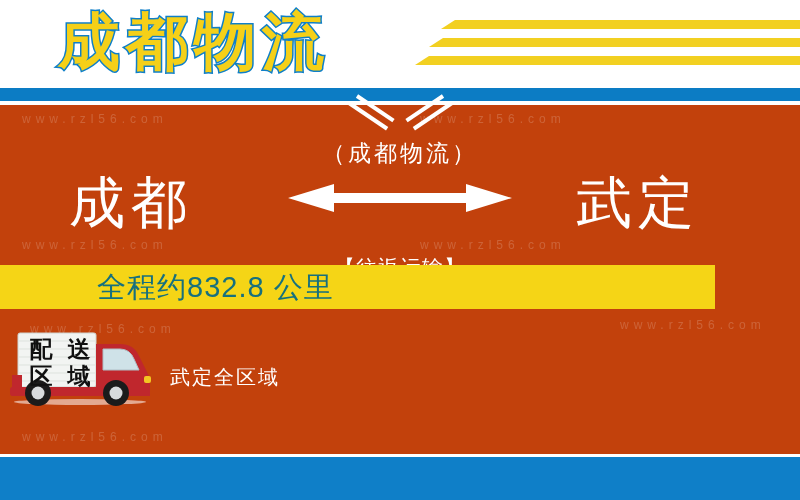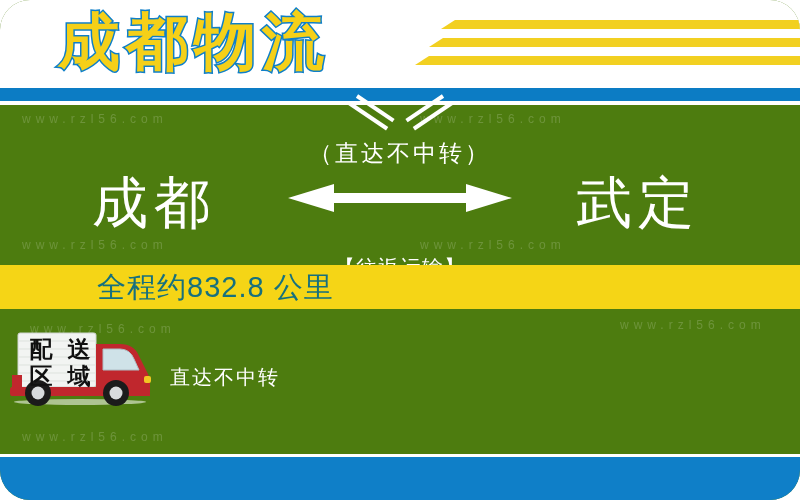--- a/index.html
+++ b/index.html
@@ -12,10 +12,9 @@
     width: 800px;
     height: 500px;
     overflow: hidden;
-    background: #4d7c0f;
+    background: #c2410c;
     font-family: "Liberation Sans", "DejaVu Sans", sans-serif;
     user-select: none;
-    border-radius: 30px;
   }
 
   

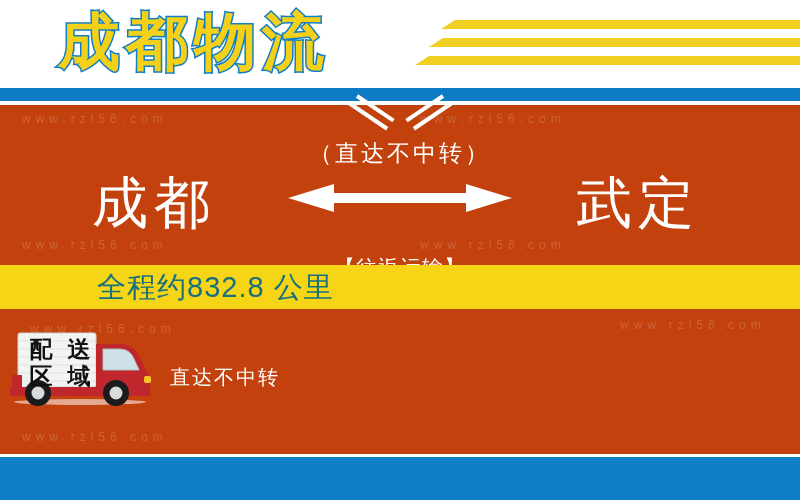--- a/index.html
+++ b/index.html
@@ -219,7 +219,7 @@
   <div class="wm wm-e">www.rzl56.com</div>
   <div class="wm wm-f">www.rzl56.com</div>
 
-  <div class="direct-note">（直达不中转）</div>
+  <div class="direct-note">（成都物流）</div>
 
   <div class="city city-from">成都</div>
   <div class="city city-to">武定</div>

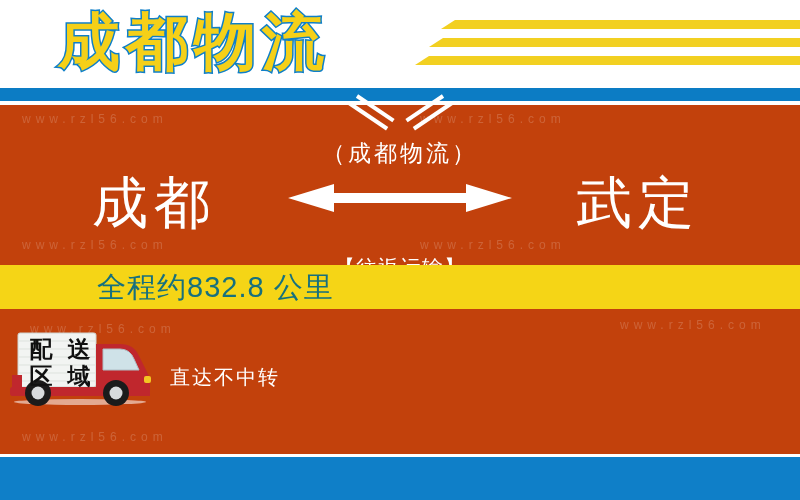--- a/index.html
+++ b/index.html
@@ -91,7 +91,7 @@
     letter-spacing: 6px;
     line-height: 70px;
   }
-  .city-from { left: 92px; }
+  .city-from { left: 69px; }
   .city-to   { left: 576px; }
 
   .arrow-wrap {

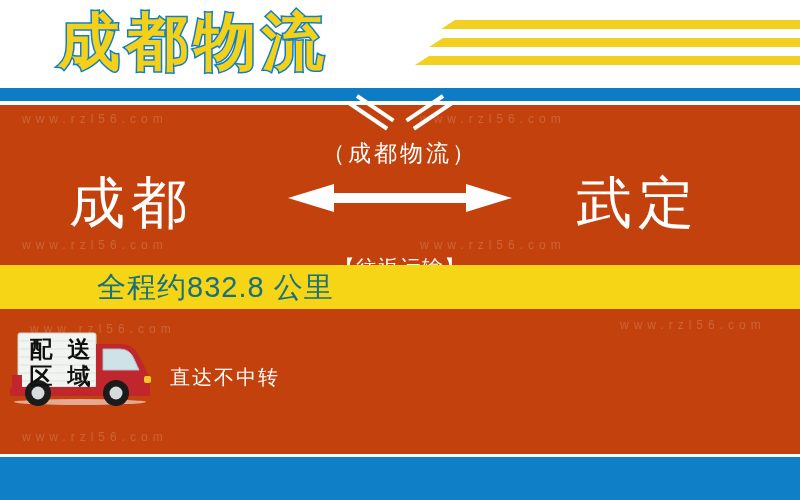--- a/index.html
+++ b/index.html
@@ -116,7 +116,7 @@
   .metrics-band {
     position: absolute;
     left: 0; top: 265px;
-    width: 800px; height: 44px;
+    width: 715px; height: 44px;
     background: #f5d516;
   }
   .metric {

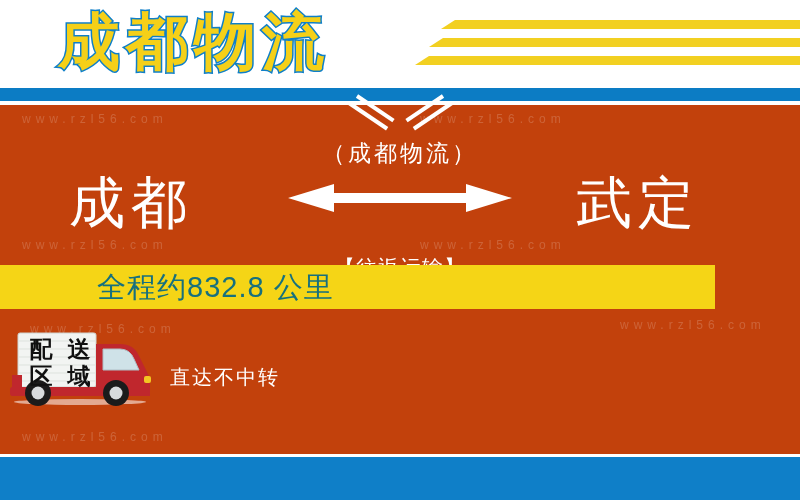--- a/index.html
+++ b/index.html
@@ -271,7 +271,7 @@
     <span>域</span>
   </div>
 
-  <div class="coverage-text">直达不中转</div>
+  <div class="coverage-text">武定全区域</div>
 
   <div class="footer-rule"></div>
   <div class="footer">

